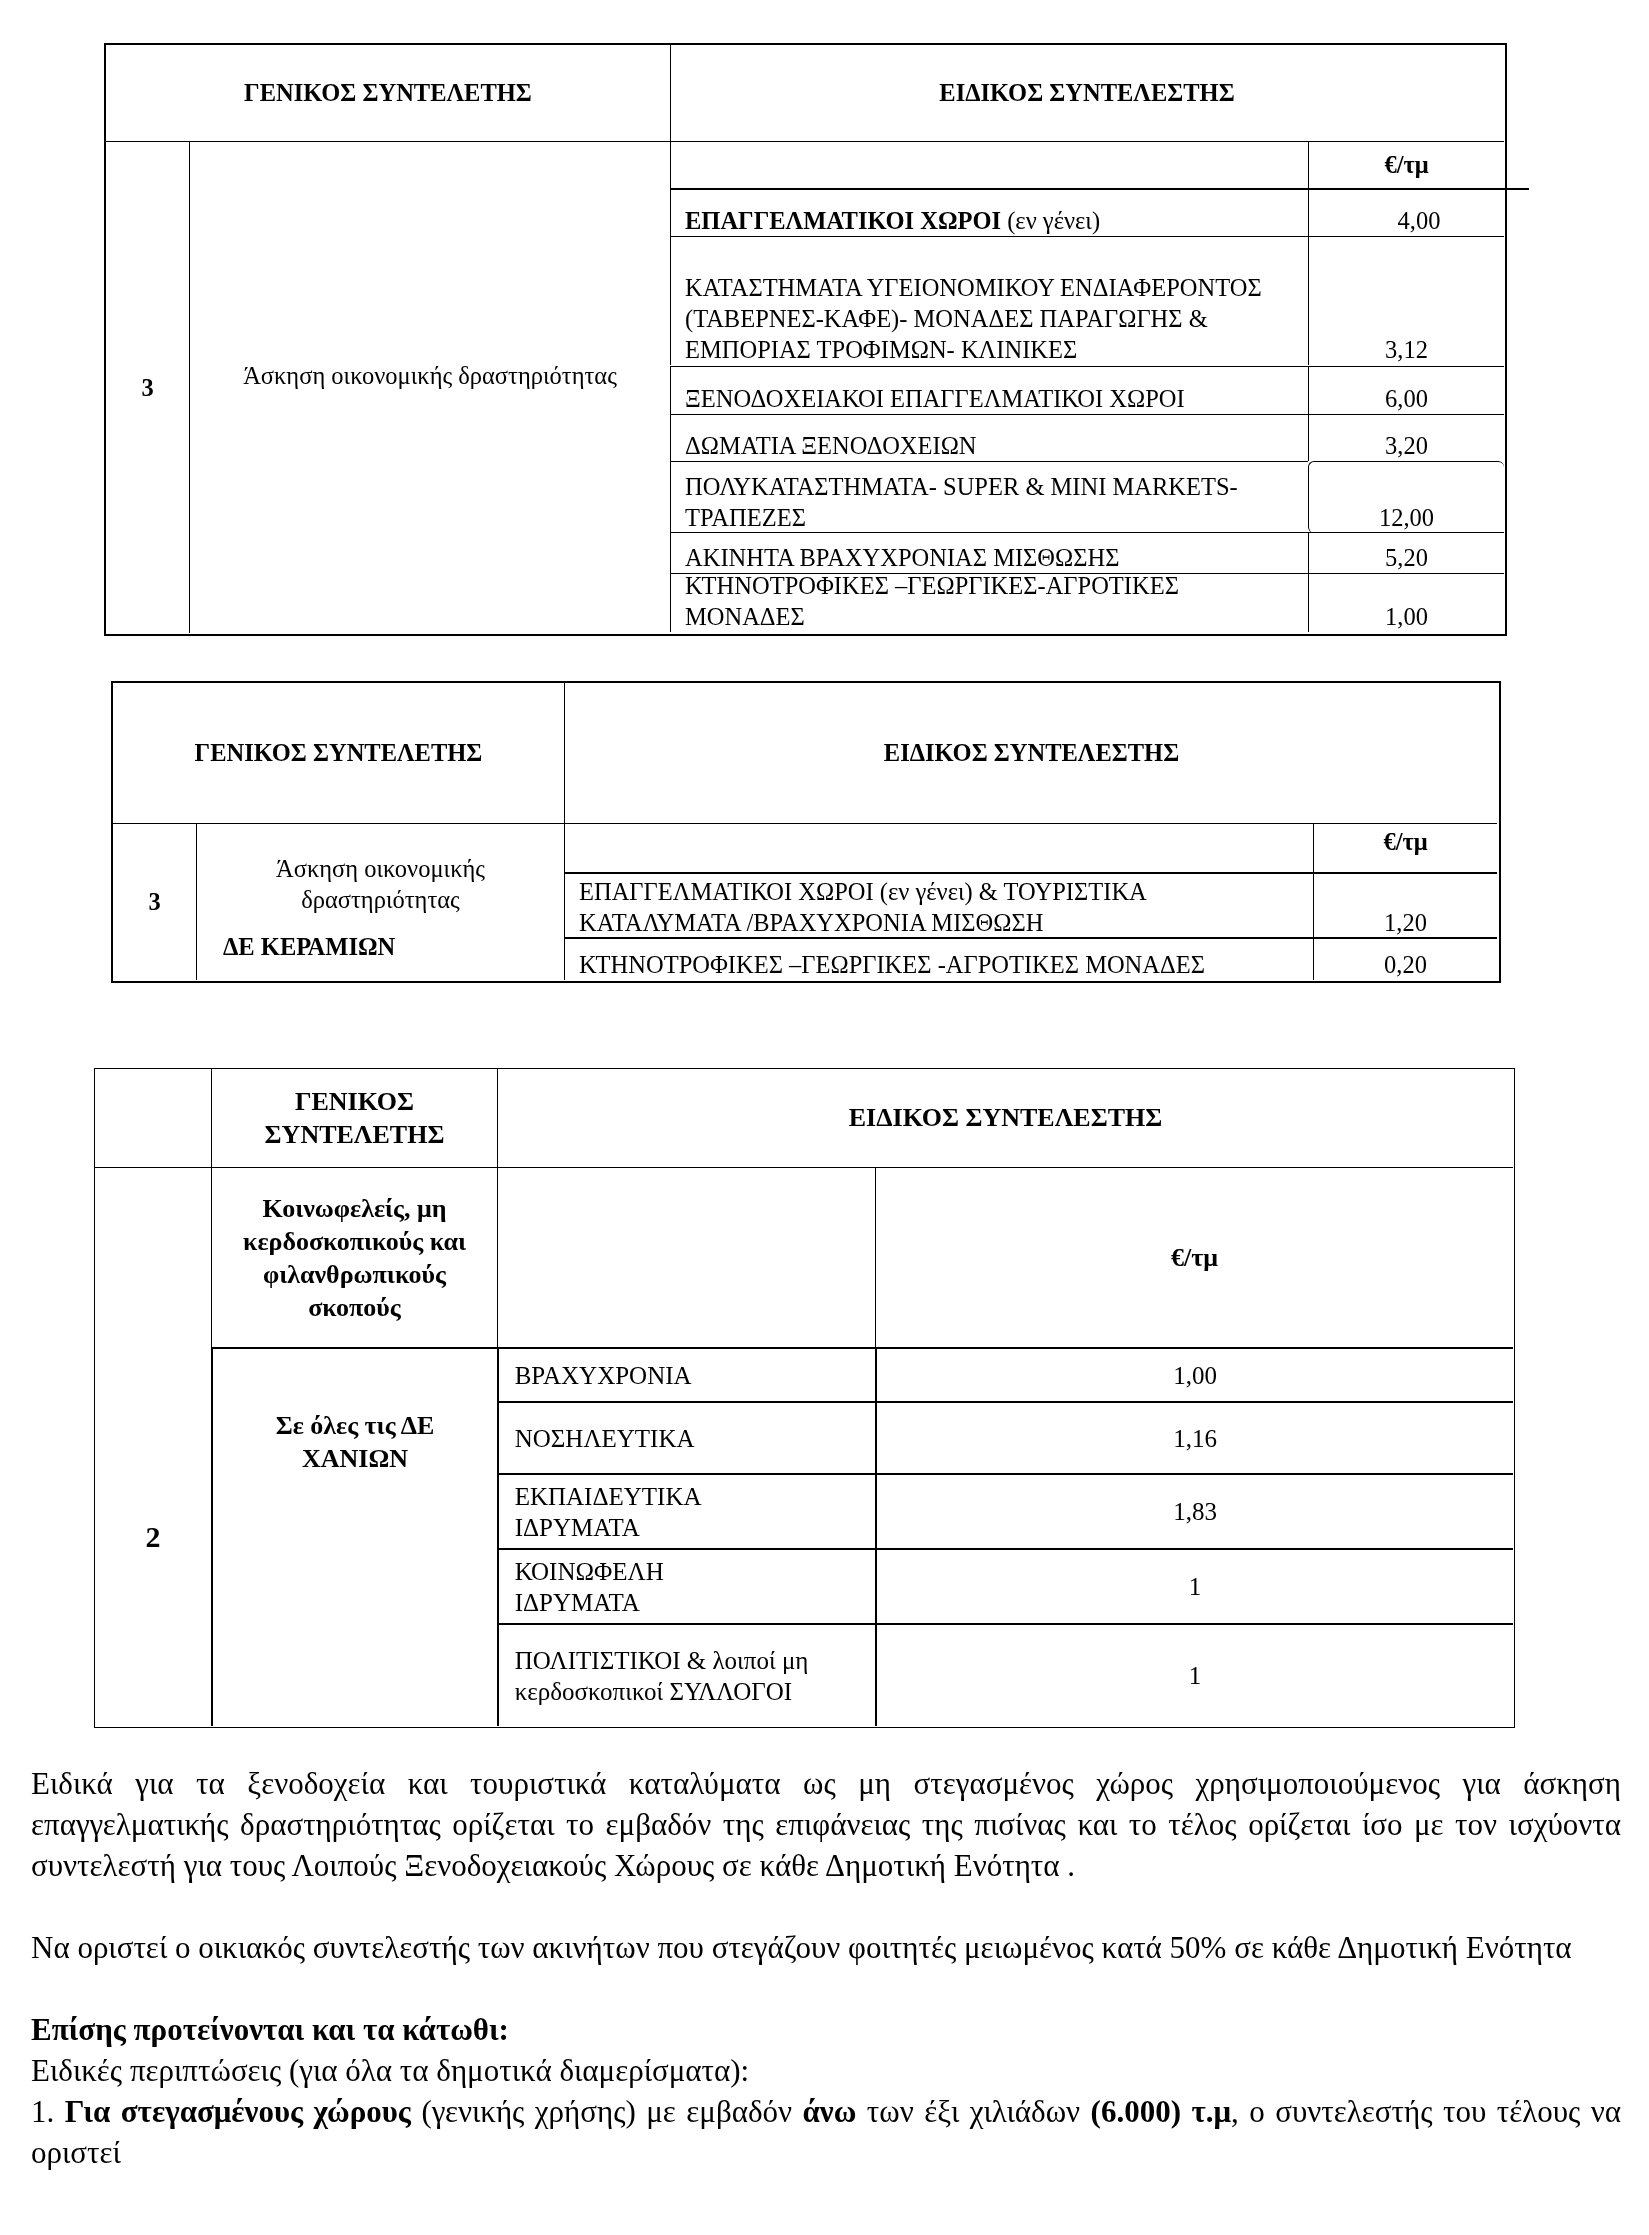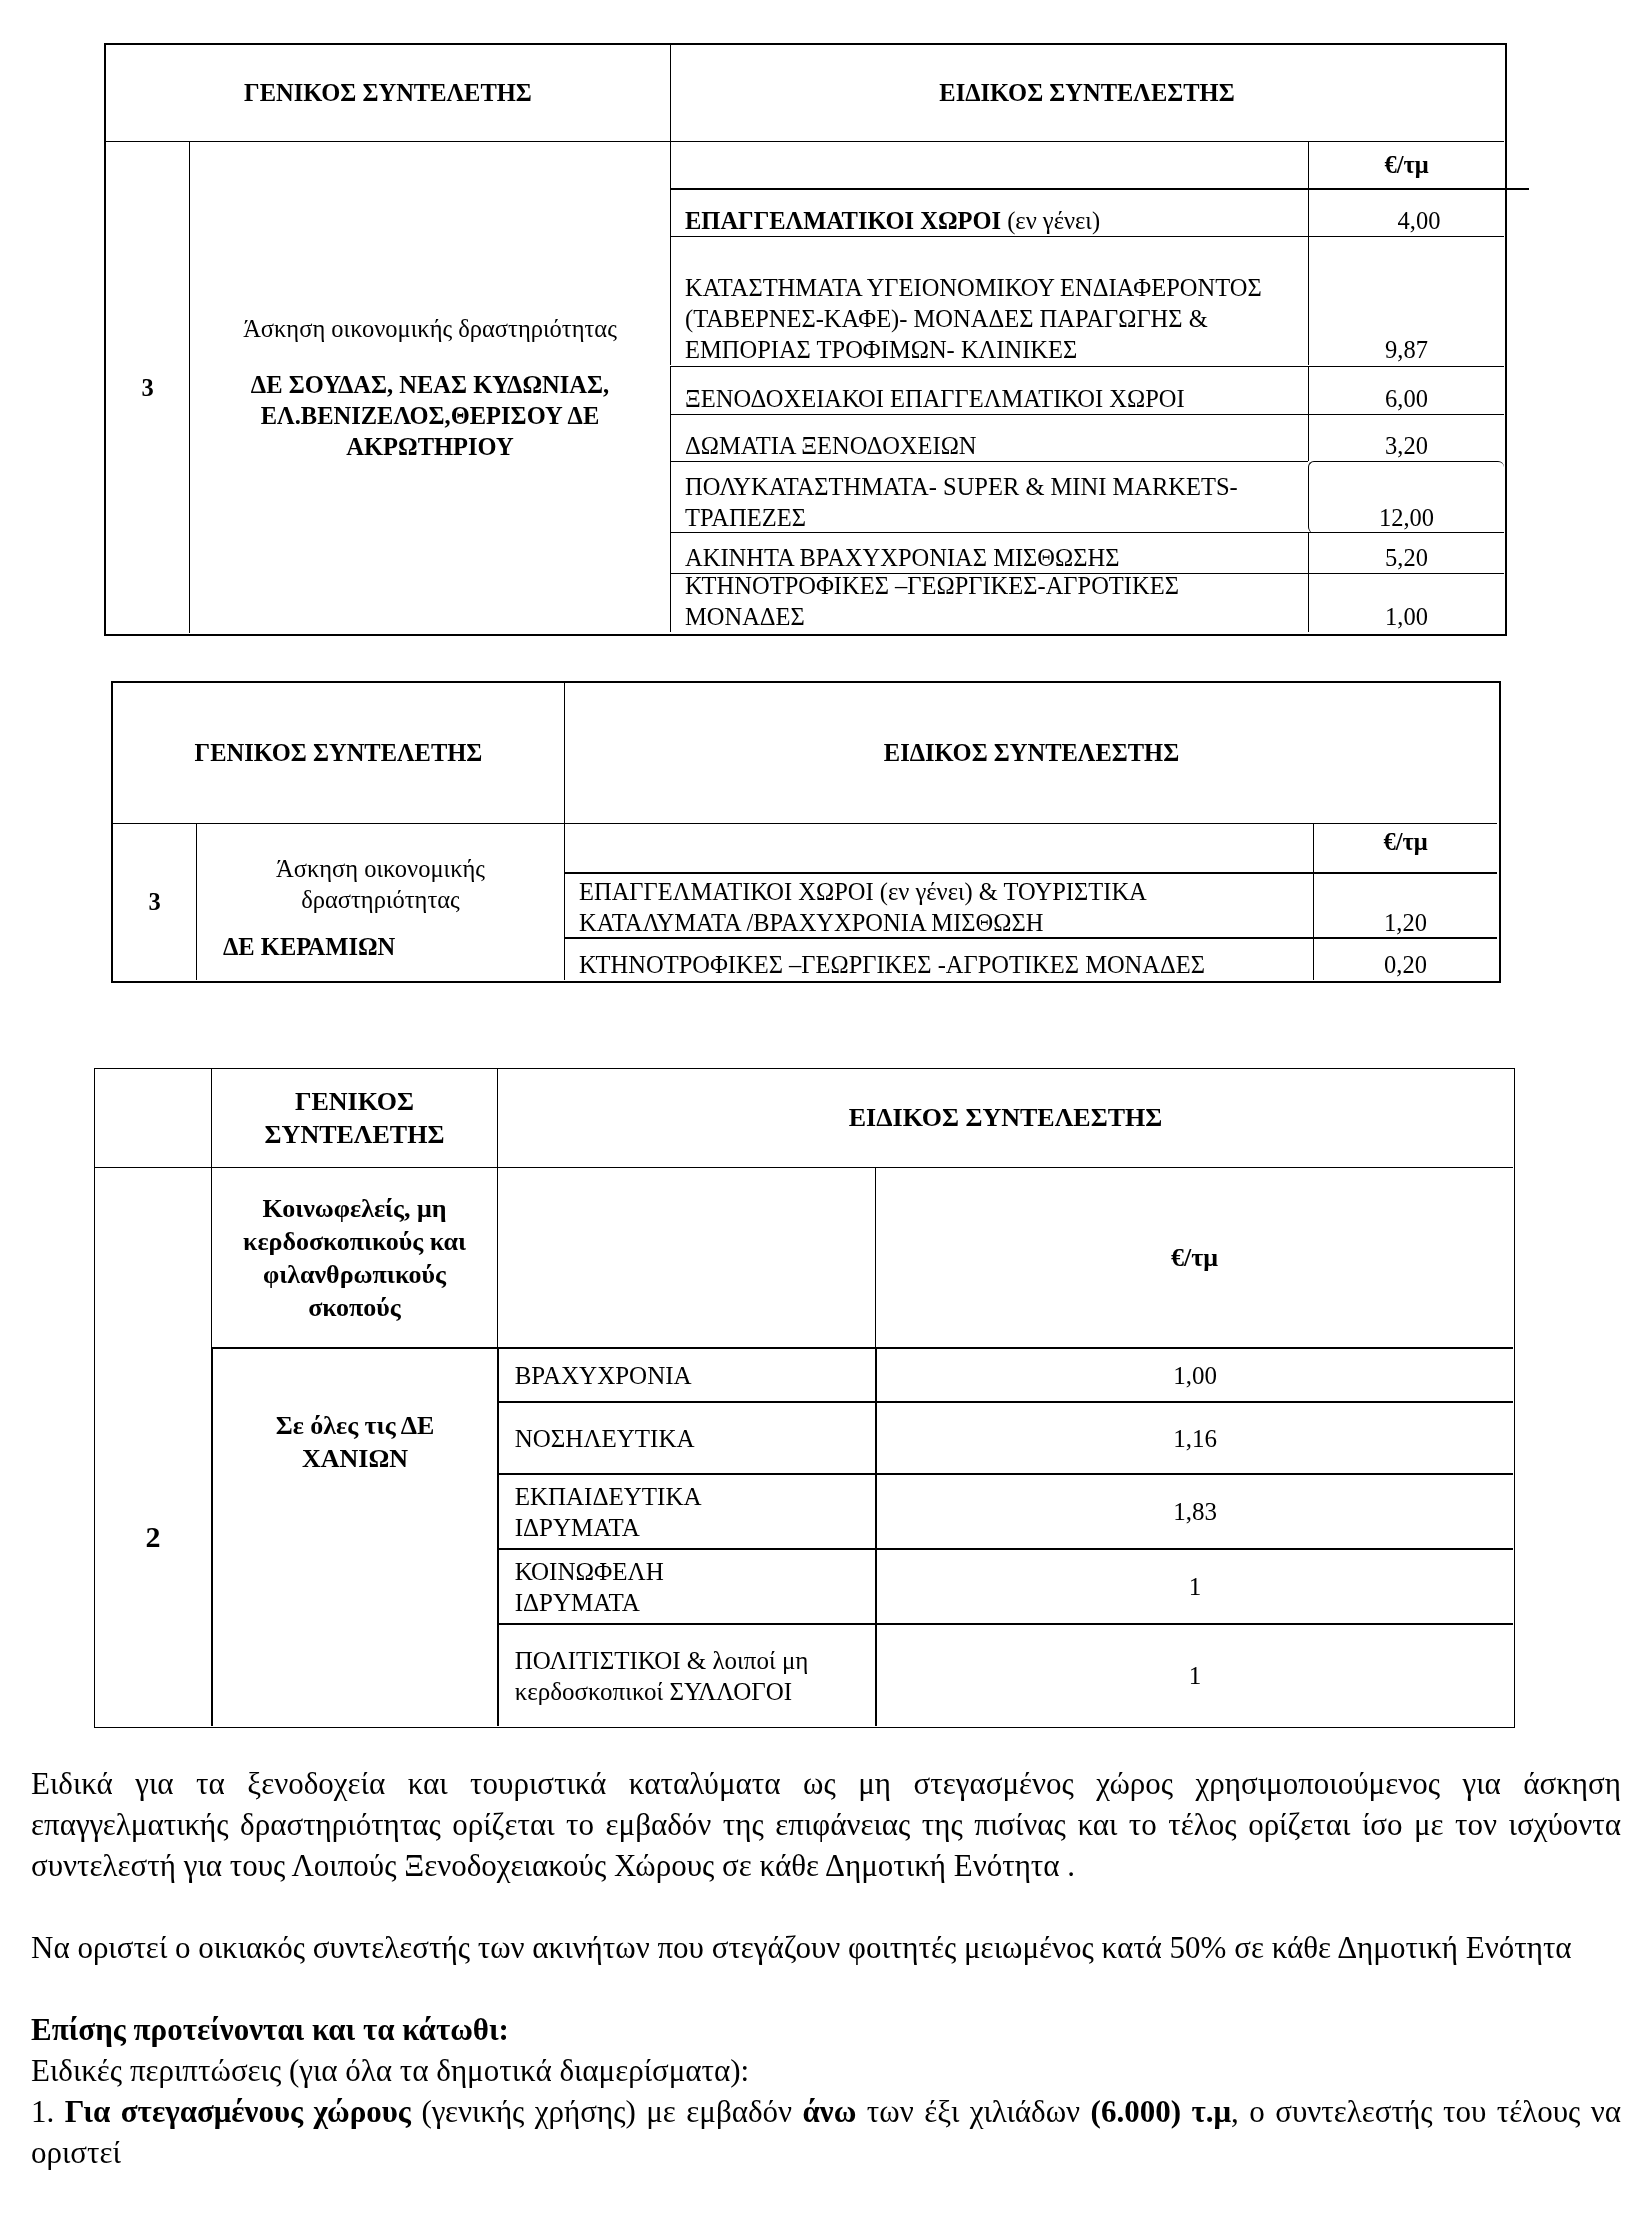--- a/index.html
+++ b/index.html
@@ -43,7 +43,7 @@
   <div class="cell bl bt3 bottom-center txt" style="left:1202px; top:143px; width:221px; height:48px;">4,00</div>
 
   <div class="cell bl bt bottom-left txt" style="left:564px; top:191px; width:638px; height:129px;">ΚΑΤΑΣΤΗΜΑΤΑ ΥΓΕΙΟΝΟΜΙΚΟΥ ΕΝΔΙΑΦΕΡΟΝΤΟΣ (ΤΑΒΕΡΝΕΣ-ΚΑΦΕ)- ΜΟΝΑΔΕΣ ΠΑΡΑΓΩΓΗΣ &amp; ΕΜΠΟΡΙΑΣ ΤΡΟΦΙΜΩΝ- ΚΛΙΝΙΚΕΣ</div>
-  <div class="cell bl bt bottom-center txt" style="left:1202px; top:191px; width:196px; height:129px;">9,87</div>
+  <div class="cell bl bt bottom-center txt" style="left:1202px; top:191px; width:196px; height:129px;">3,12</div>
 
   <div class="cell bl bt bottom-left txt" style="left:564px; top:321px; width:638px; height:48px;">ΞΕΝΟΔΟΧΕΙΑΚΟΙ ΕΠΑΓΓΕΛΜΑΤΙΚΟΙ ΧΩΡΟΙ</div>
   <div class="cell bl bt bottom-center txt" style="left:1202px; top:321px; width:196px; height:48px;">6,00</div>

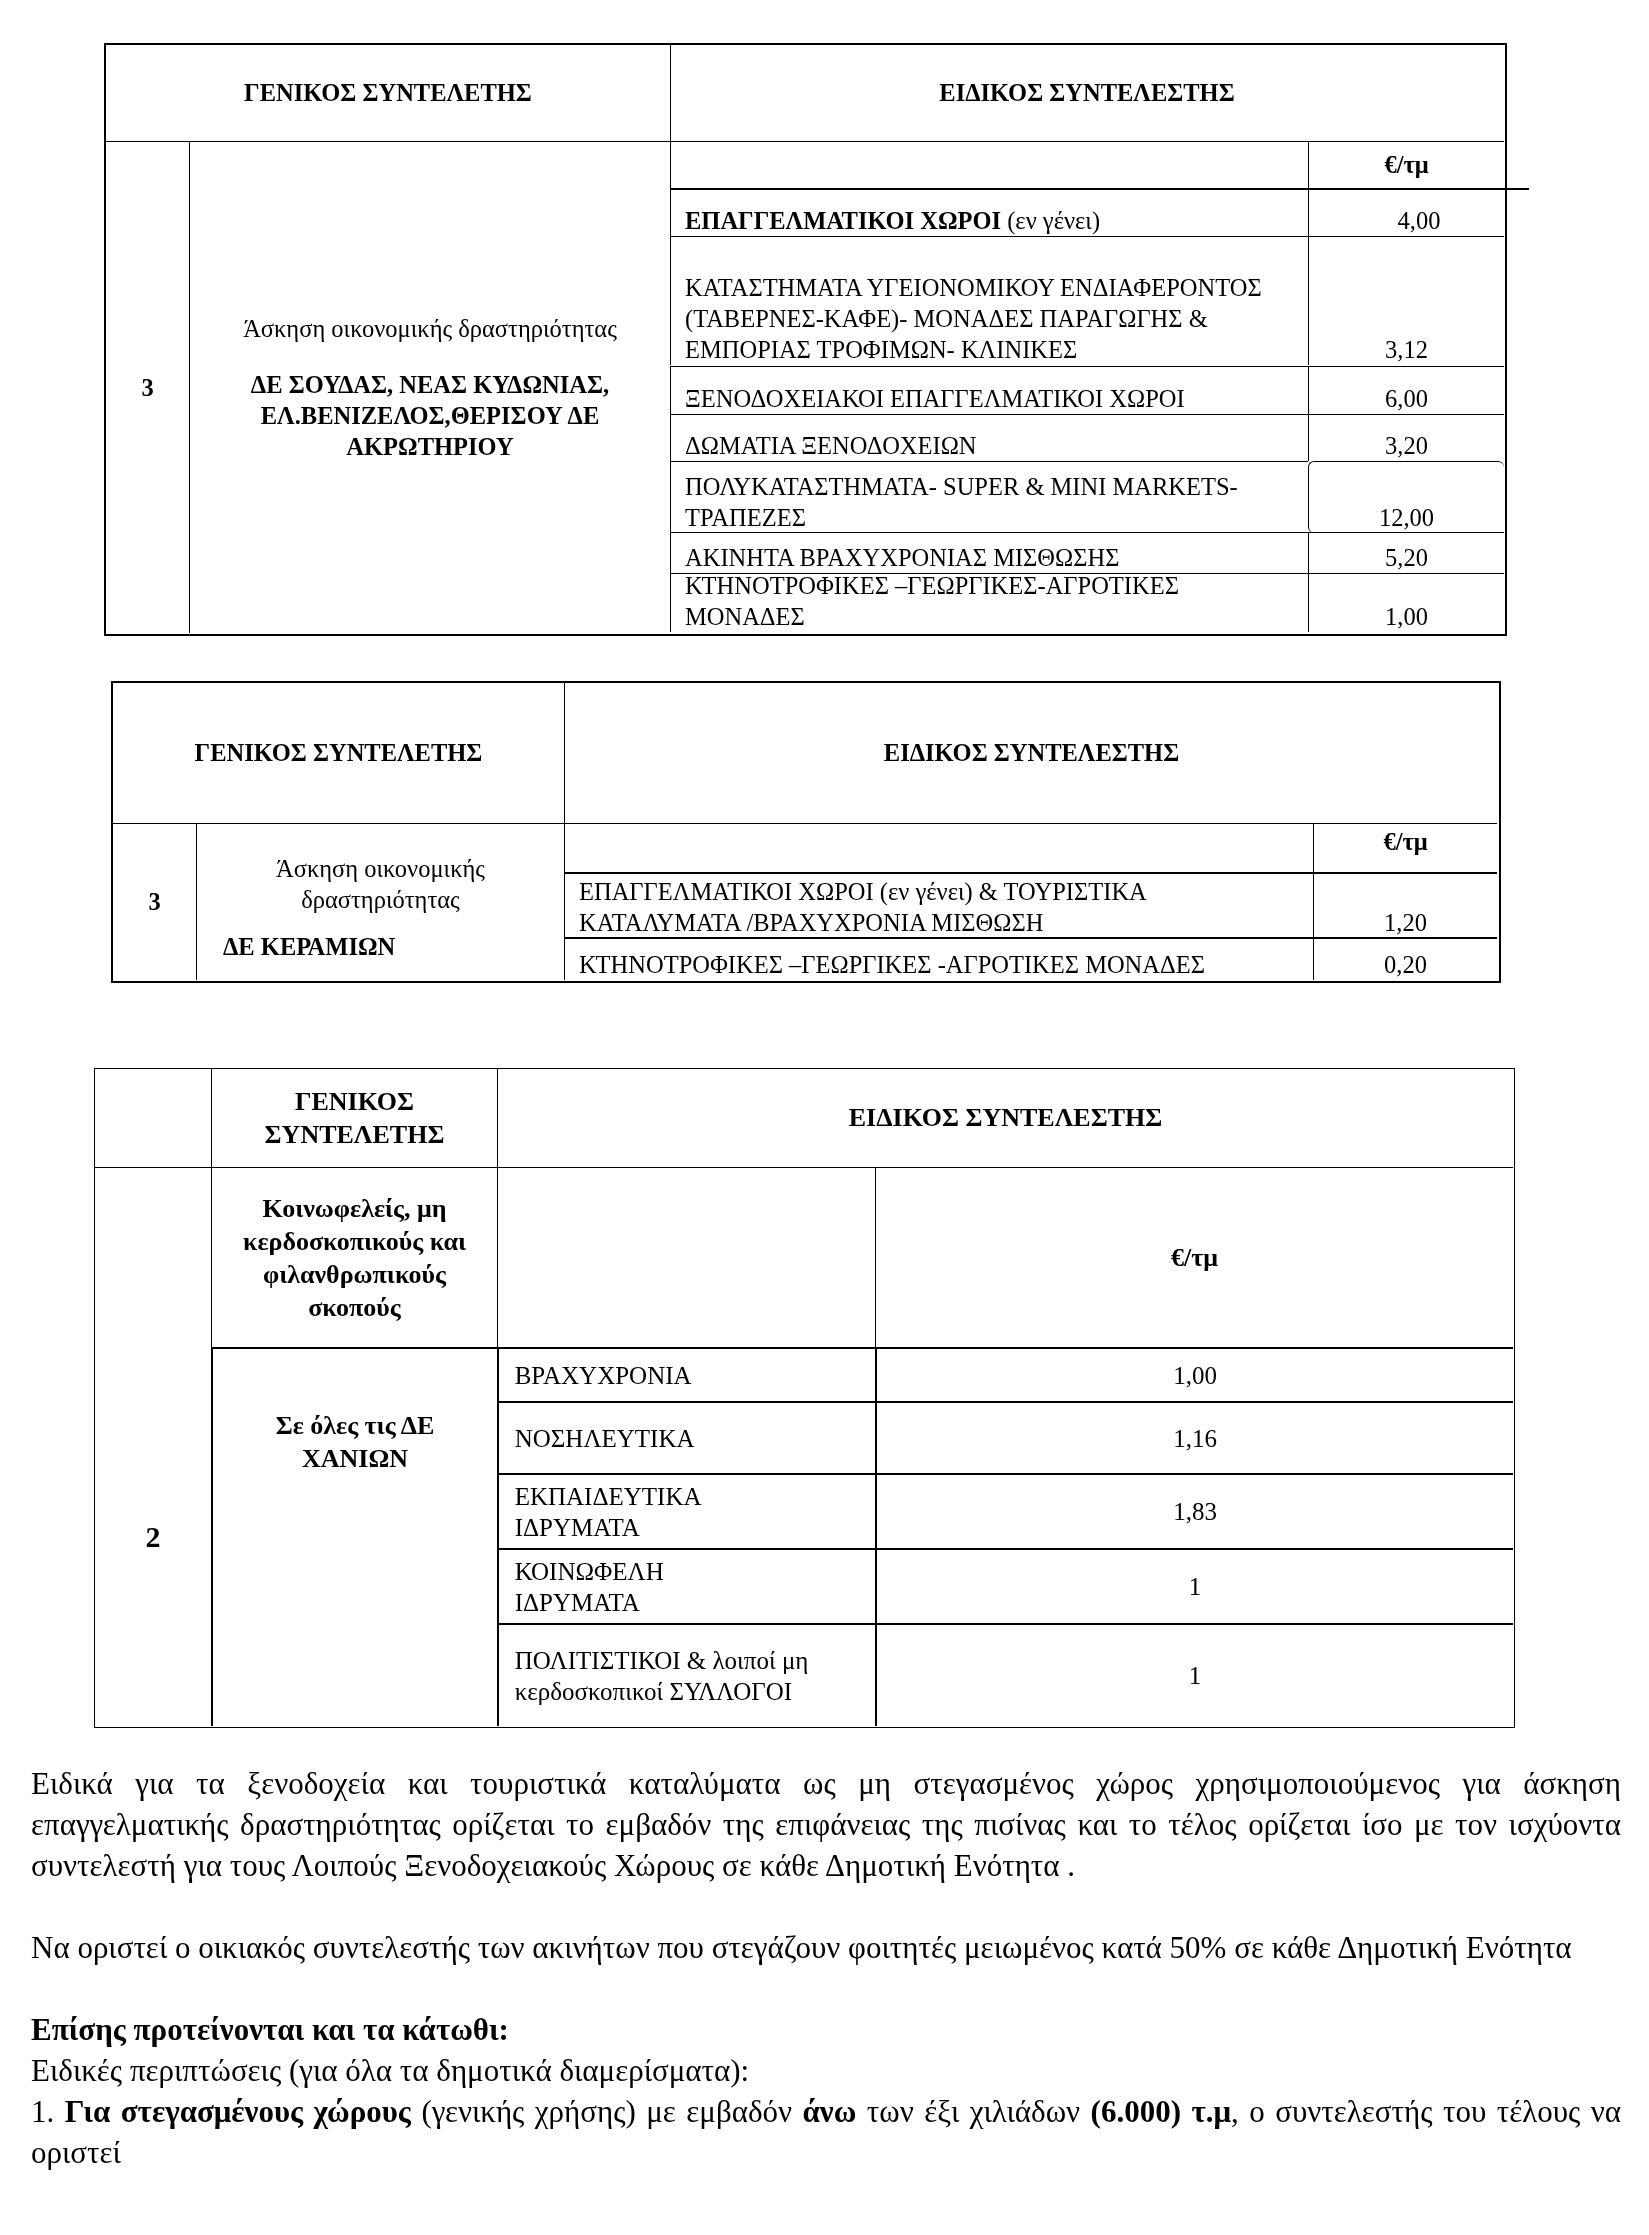--- a/index.html
+++ b/index.html
@@ -31,7 +31,6 @@
   <div class="cell center bt bold" style="left:0; top:96px; width:83px; height:492px; font-size:24.5px;">3</div>
   <div class="cell bl bt col center" style="left:83px; top:96px; width:481px; height:492px; padding:0 21px;">
     <span class="txt" style="margin-bottom:24.5px;">Άσκηση οικονομικής δραστηριότητας</span>
-    <span class="txt bold">ΔΕ ΣΟΥΔΑΣ, ΝΕΑΣ ΚΥΔΩΝΙΑΣ, ΕΛ.ΒΕΝΙΖΕΛΟΣ,ΘΕΡΙΣΟΥ ΔΕ ΑΚΡΩΤΗΡΙΟΥ</span>
   </div>
 
   <div class="cell bl bt" style="left:564px; top:96px; width:638px; height:47px;"></div>

